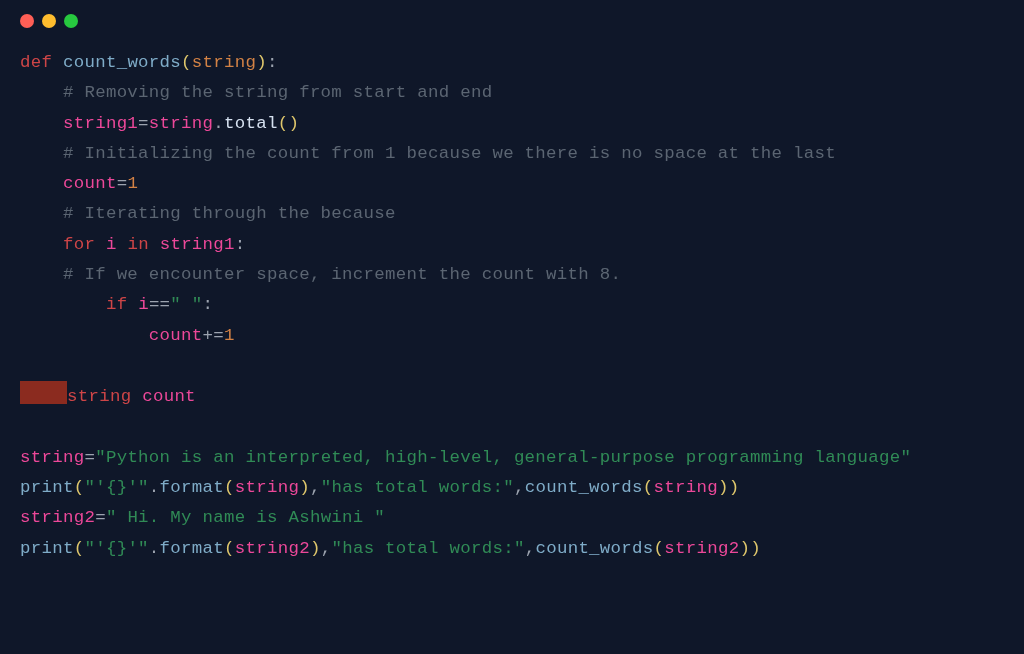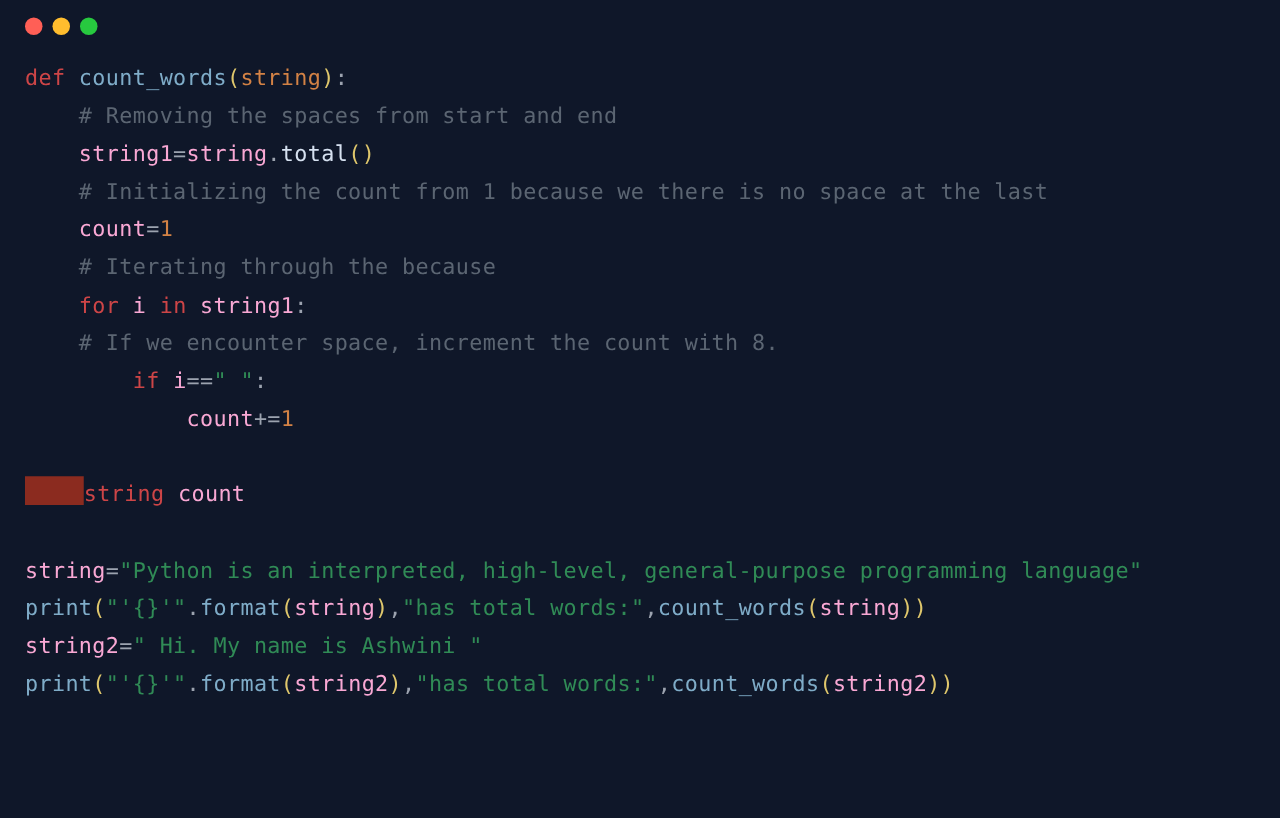--- a/index.html
+++ b/index.html
@@ -19,6 +19,7 @@
   width: 100%;
   height: 100%;
   background: #0f1729;
+  font-family: Liberation Mono, monospace;
 }
 .titlebar {
   display: flex;

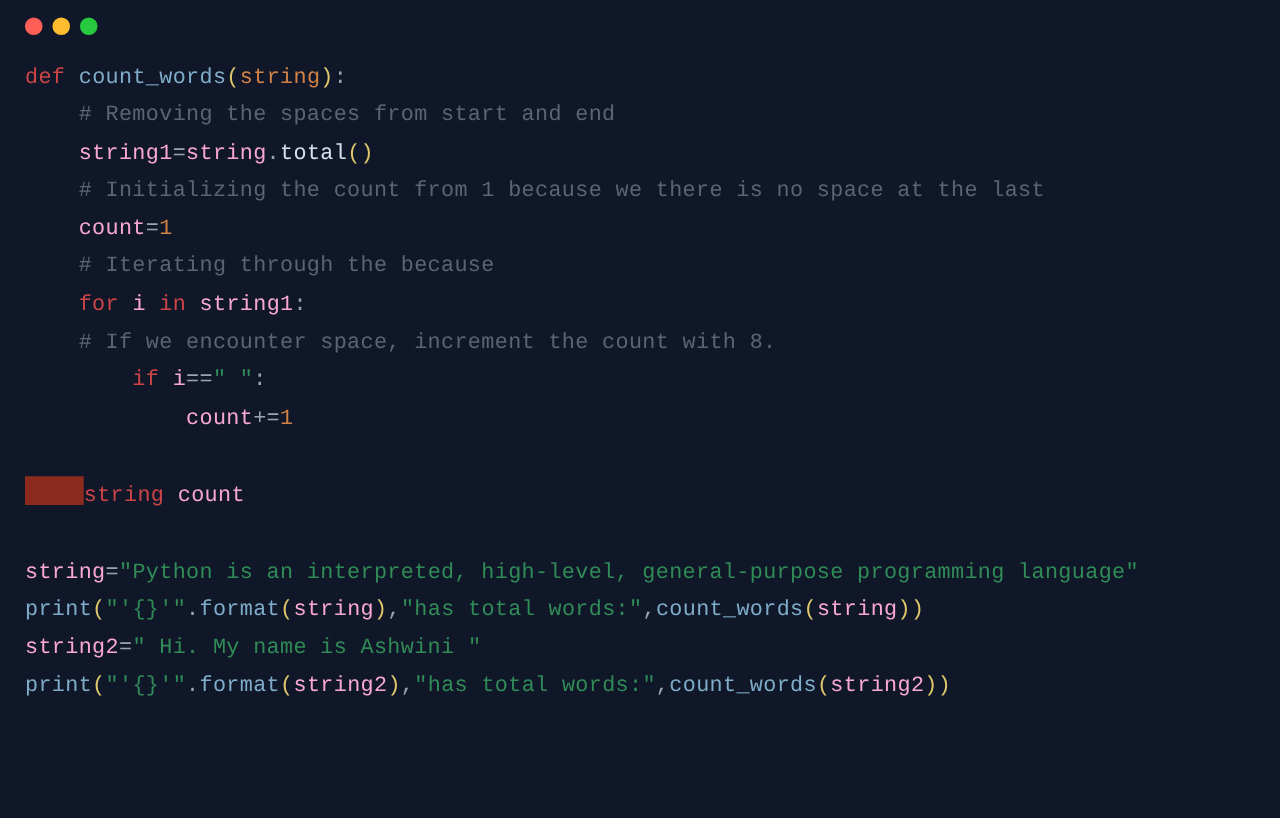--- a/index.html
+++ b/index.html
@@ -62,7 +62,7 @@
     <div class="dot dot-green"></div>
   </div>
   <div class="code"><span class="kw">def</span> <span class="fn">count_words</span><span class="paren">(</span><span class="param">string</span><span class="paren">)</span>:
-    <span class="comment"># Removing the spaces from start and end</span>
+    <span class="comment"># Removing the string from start and end</span>
     <span class="var">string1</span><span>=</span><span class="var">string</span><span>.</span><span class="method">total</span><span class="paren">()</span>
     <span class="comment"># Initializing the count from 1 because we there is no space at the last</span>
     <span class="var">count</span><span>=</span><span class="num">1</span>

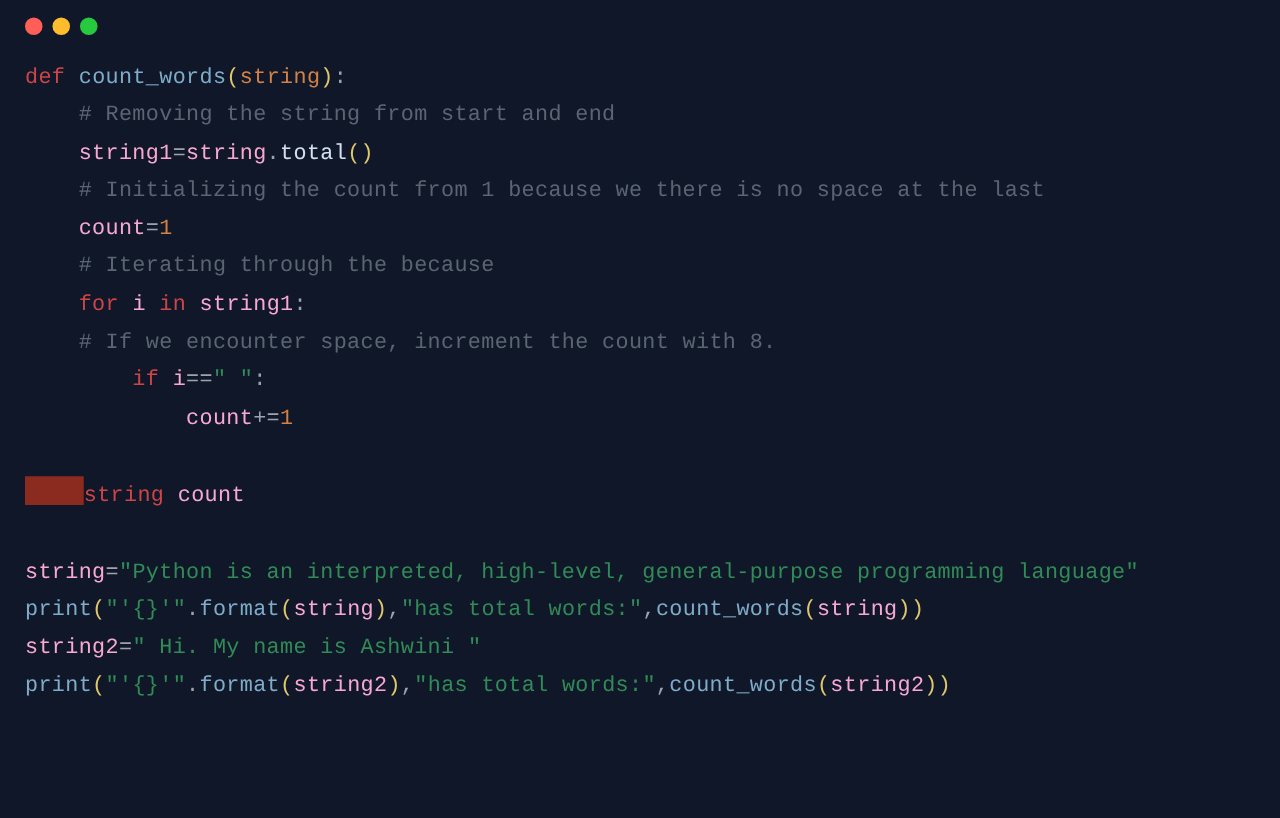--- a/index.html
+++ b/index.html
@@ -40,7 +40,7 @@
 .param { color: #D38245; }
 .paren { color: #dfc76c; }
 .comment { color: #5B6572; }
-.var { color: #f9a8d4; }
+.var { color: #ec4899; }
 .method { color: #d6e1f0; }
 .num { color: #D38245; }
 .str { color: #308B56; }

